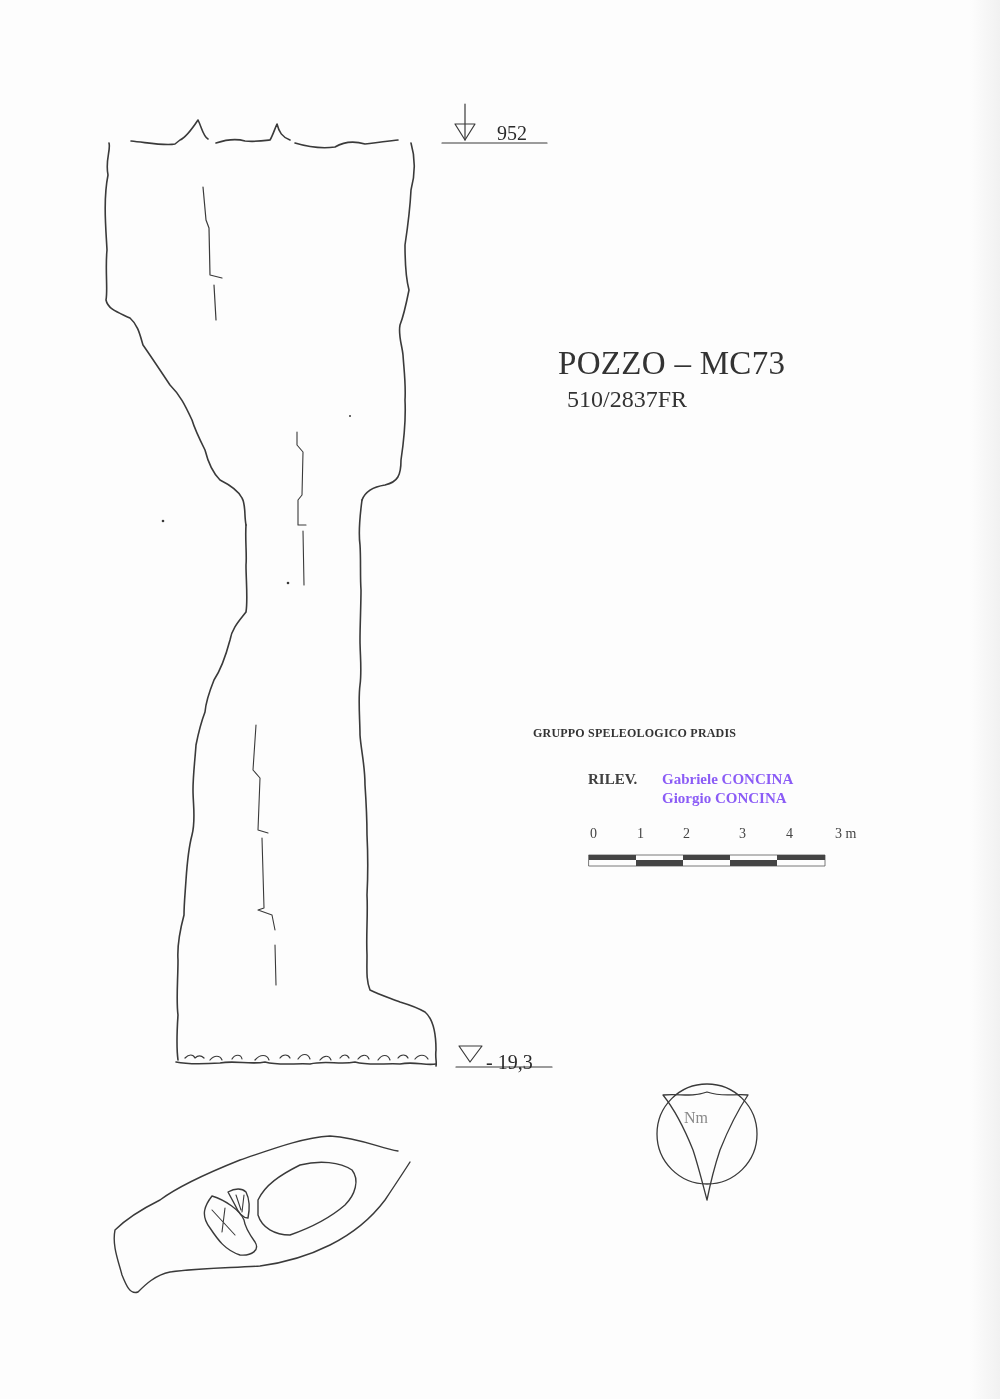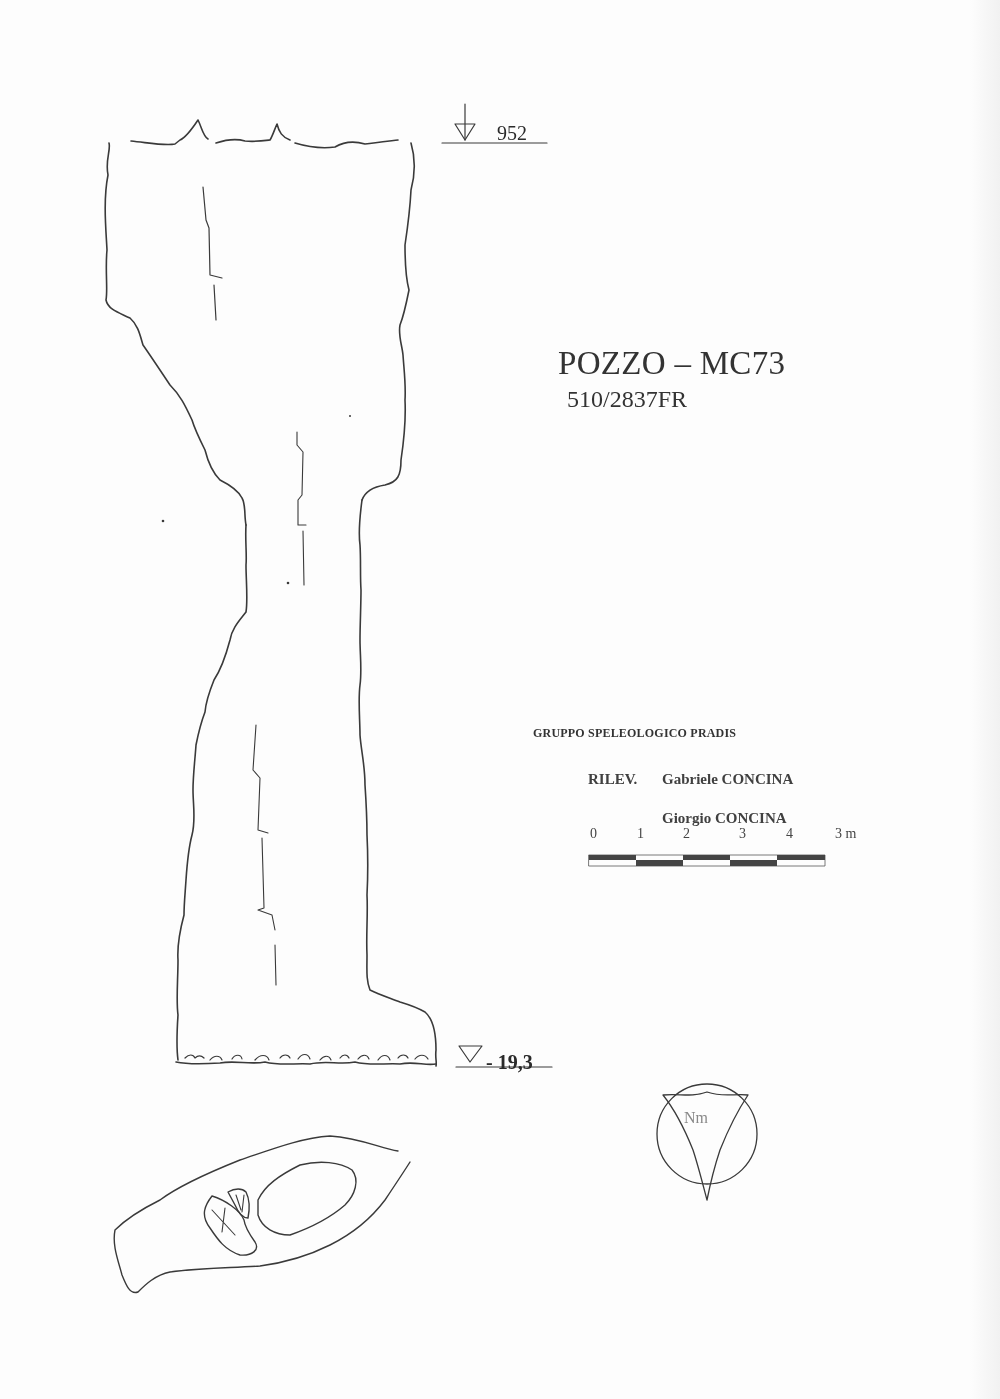--- a/index.html
+++ b/index.html
@@ -13,7 +13,7 @@
     .cadastre { left: 567px; top: 378px; font-size: 24px; font-weight: normal; color: #333; }
     .group { left: 533px; top: 718px; font-size: 12px; font-weight: bold; color: #333; letter-spacing: 0.2px; }
     .rilev-label { left: 588px; top: 763px; font-size: 15px; font-weight: bold; color: #404040; }
-    .surveyor { font-size: 15px; font-weight: bold; color: #404040; }
+    .surveyor { font-size: 15px; font-weight: bold; color: #8b5cf6; }
     .surveyor-1 { left: 662px; top: 763px; }
     .surveyor-2 { left: 662px; top: 802px; }
     .tick { position: absolute; top: 826px; font-size: 14px; color: #444; }

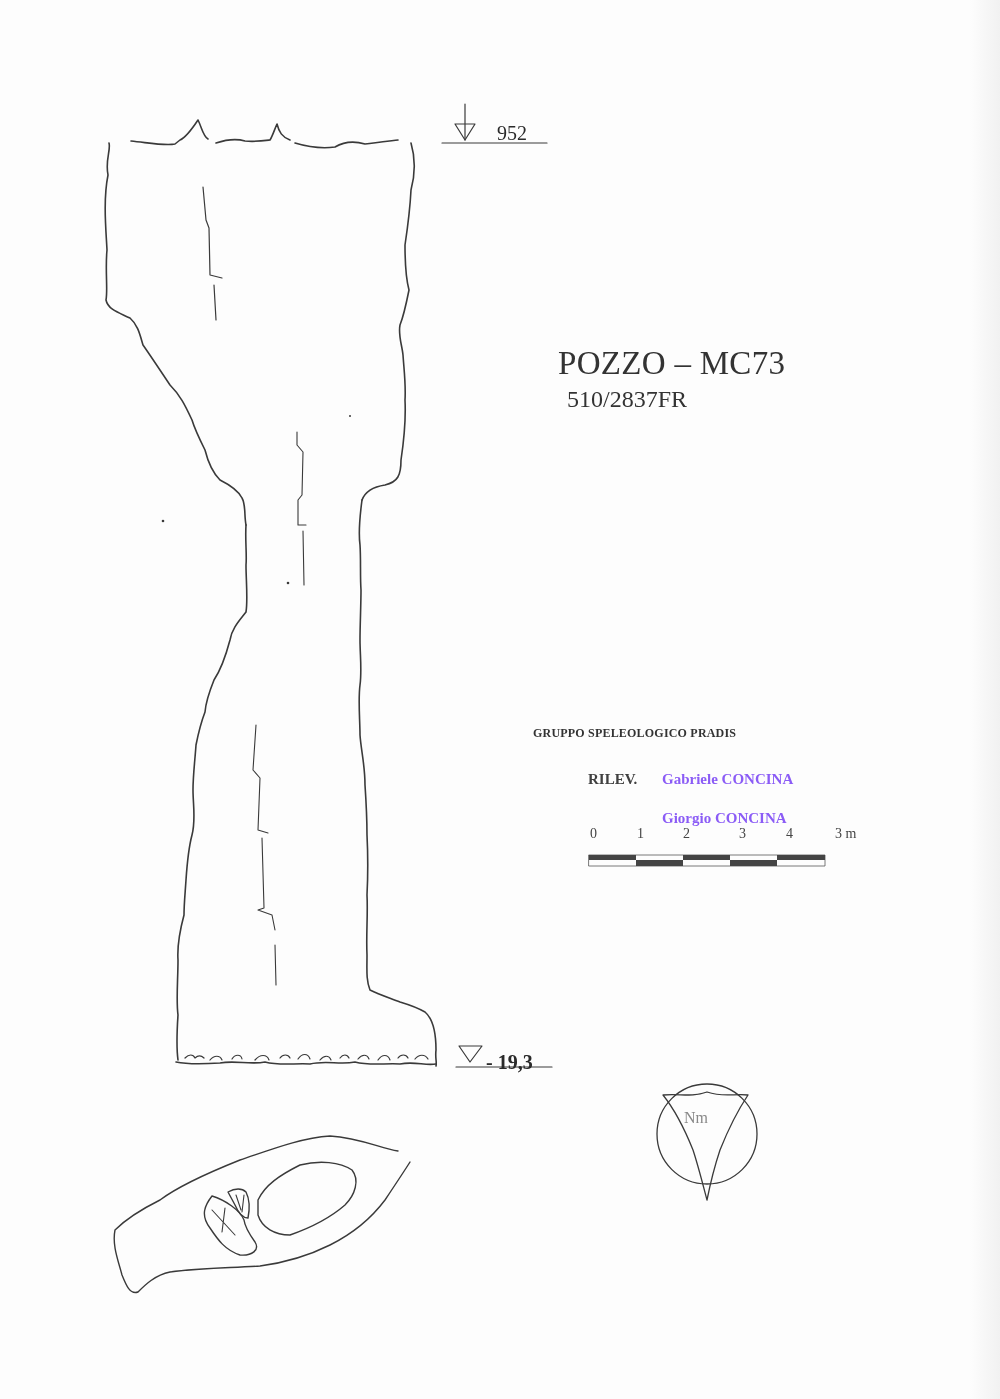--- a/index.html
+++ b/index.html
@@ -15,7 +15,7 @@
     .rilev-label { left: 588px; top: 763px; font-size: 15px; font-weight: bold; color: #404040; }
     .surveyor { font-size: 15px; font-weight: bold; color: #8b5cf6; }
     .surveyor-1 { left: 662px; top: 763px; }
-    .surveyor-2 { left: 662px; top: 802px; }
+    .surveyor-2 { left: 662px; top: 782px; }
     .tick { position: absolute; top: 826px; font-size: 14px; color: #444; }
     .north-text { left: 684px; top: 1101px; font-size: 16px; color: #888; font-family: "Liberation Serif", serif; }
   </style>

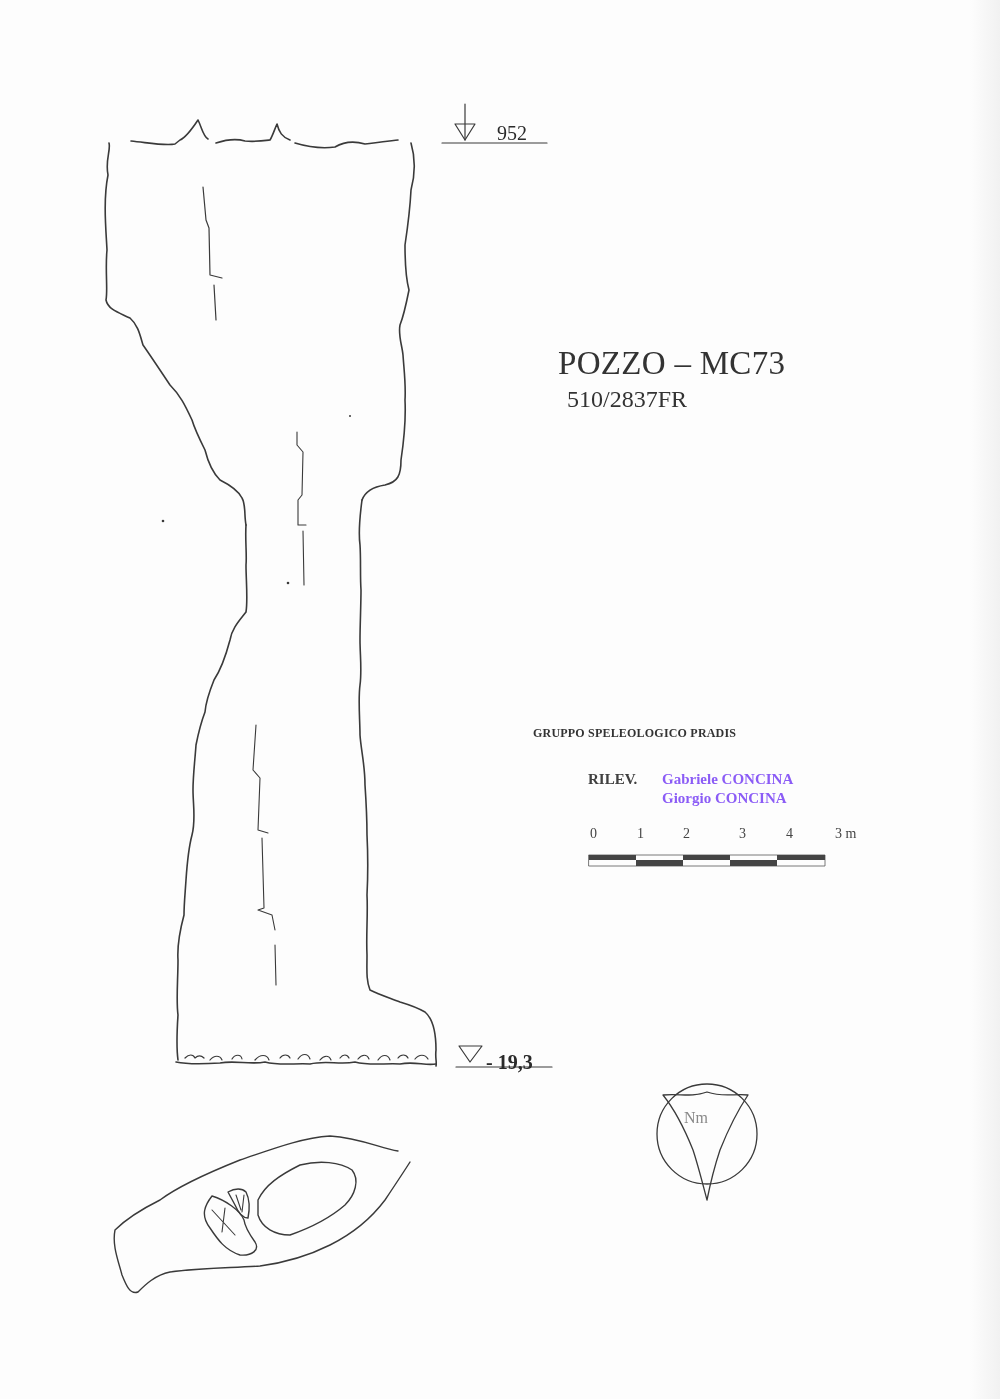--- a/index.html
+++ b/index.html
@@ -8,7 +8,7 @@
     svg.drawing { position: absolute; left: 0; top: 0; }
     .label { position: absolute; white-space: nowrap; margin-top: 8px; }
     .elev-top { left: 497px; top: 114px; font-size: 20px; }
-    .elev-bottom { left: 486px; top: 1043px; font-size: 20px; font-weight: bold; }
+    .elev-bottom { left: 486px; top: 1043px; font-size: 20px; }
     .title { left: 558px; top: 337px; font-size: 33px; font-weight: normal; color: #333; letter-spacing: 0.3px; }
     .cadastre { left: 567px; top: 378px; font-size: 24px; font-weight: normal; color: #333; }
     .group { left: 533px; top: 718px; font-size: 12px; font-weight: bold; color: #333; letter-spacing: 0.2px; }

